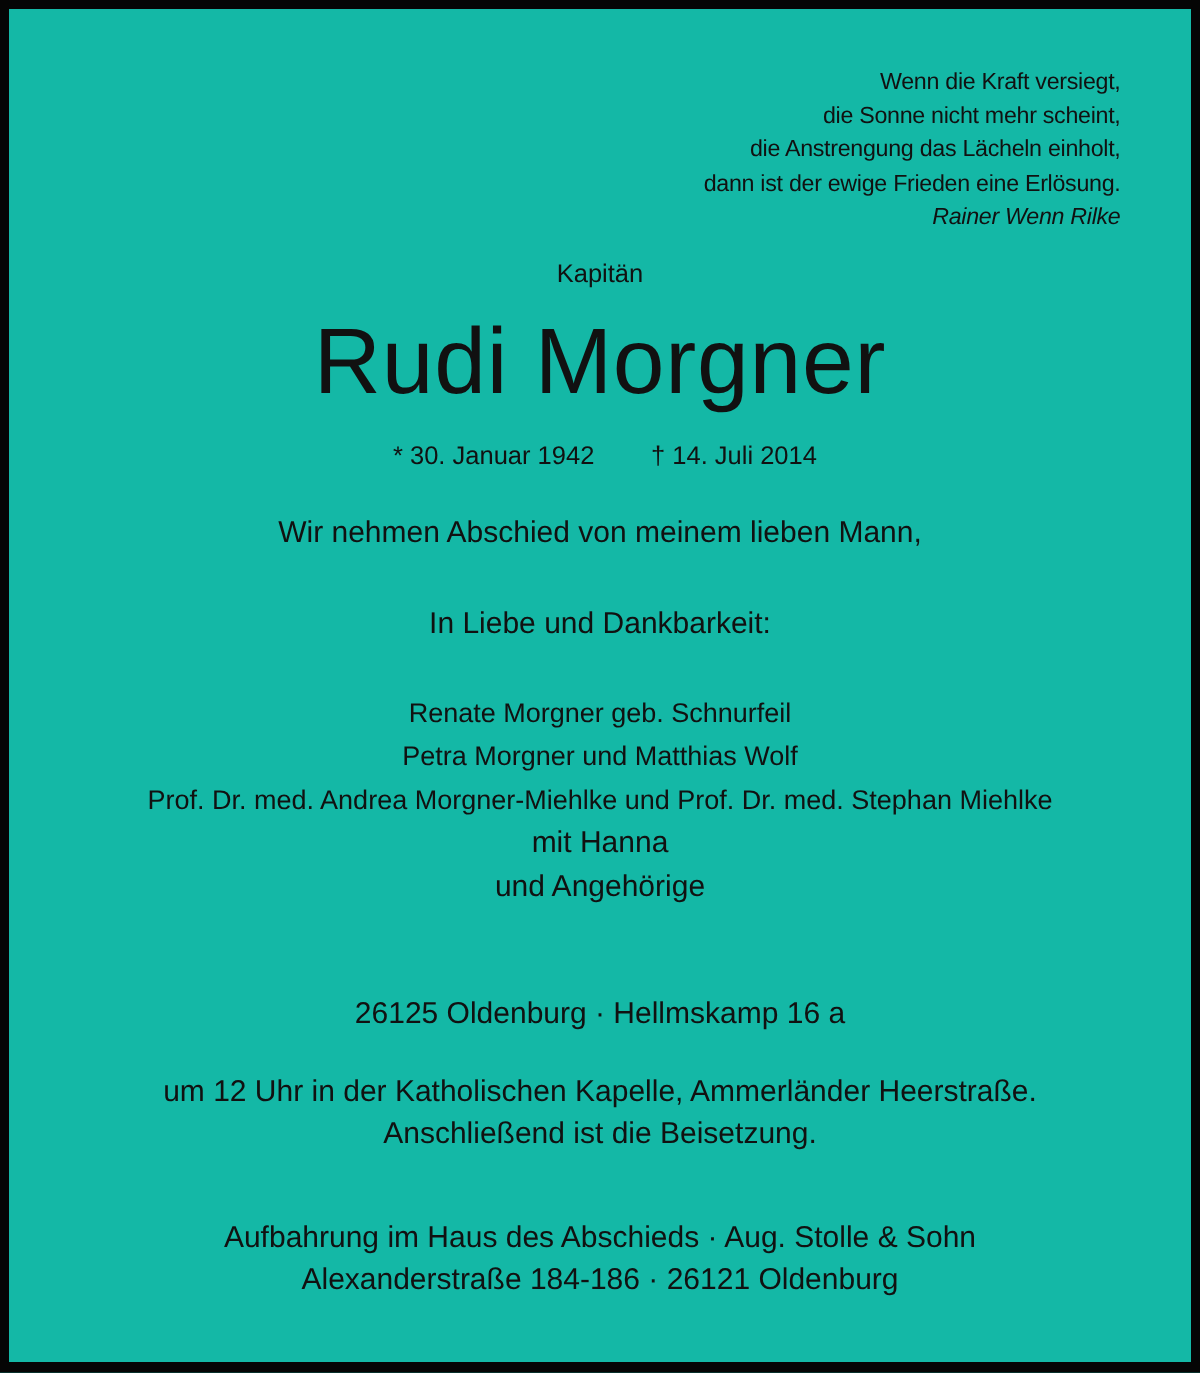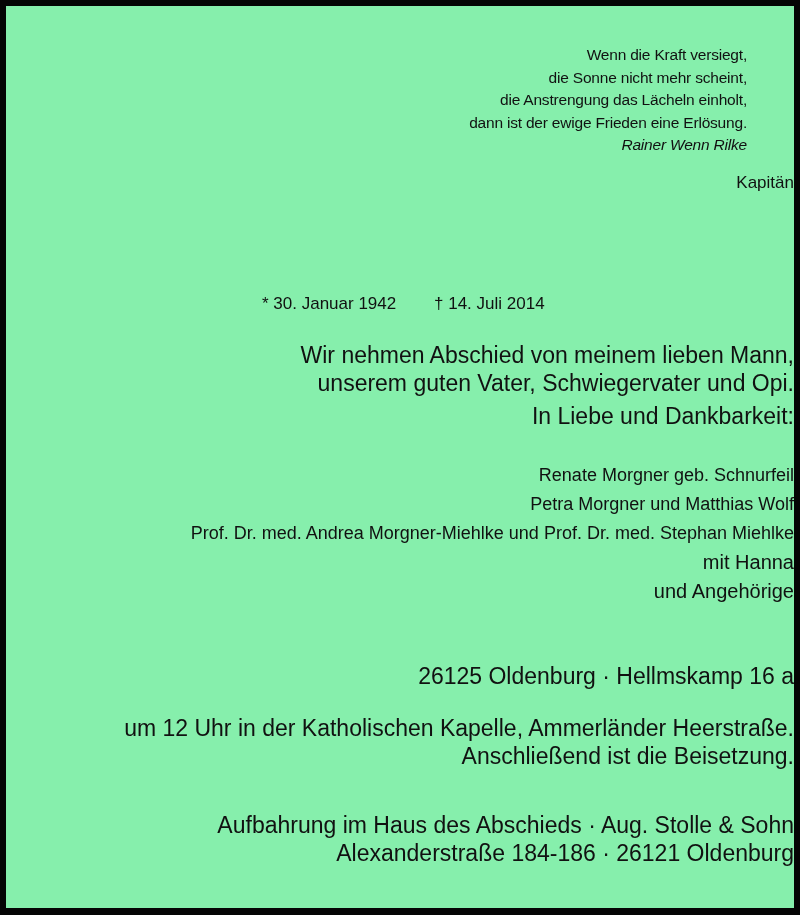--- a/index.html
+++ b/index.html
@@ -16,7 +16,7 @@
       top: 6px;
       width: 788px;
       height: 902px;
-      background: #86efac;
+      background: #14b8a6;
       font-family: "Liberation Sans", "DejaVu Sans", sans-serif;
       color: #111111;
     }

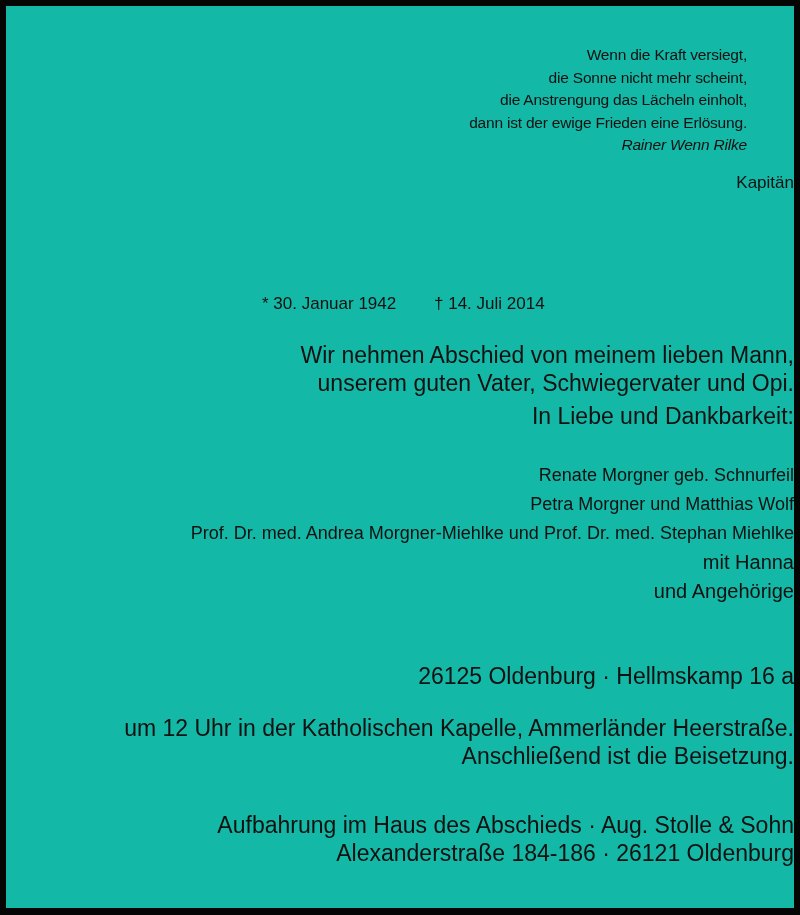--- a/index.html
+++ b/index.html
@@ -27,7 +27,7 @@
     .center {
       left: 0;
       width: 788px;
-      text-align: right;
+      text-align: center;
     }
     .quote {
       position: absolute;

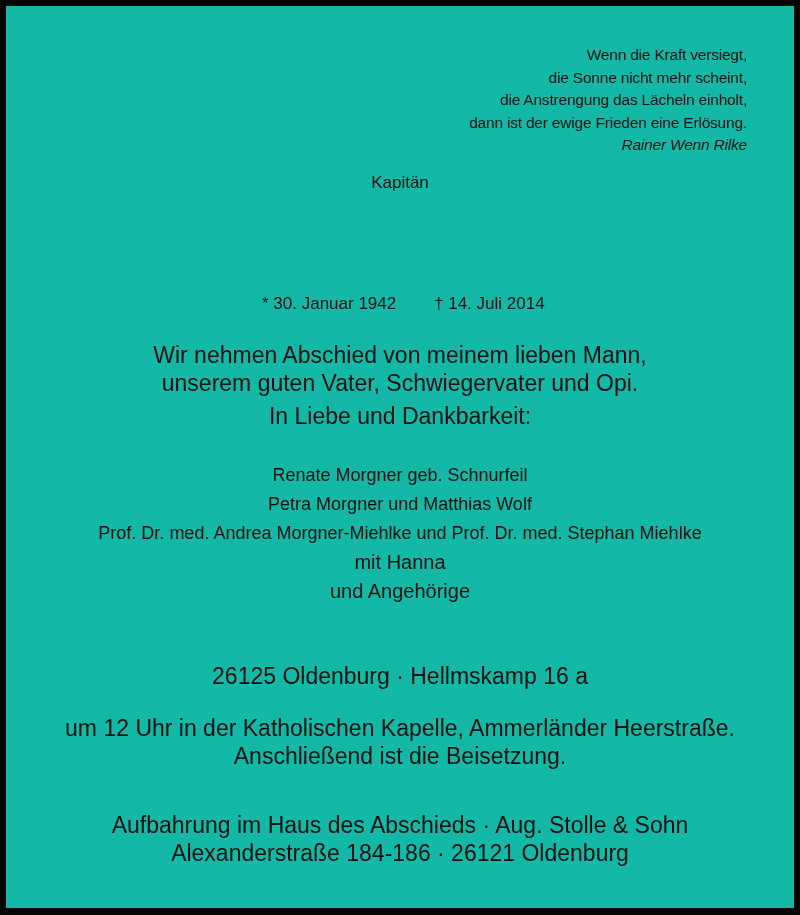--- a/index.html
+++ b/index.html
@@ -84,6 +84,7 @@
   </div>
 
   <div class="abs center title-small">Kapitän</div>
+  <div class="abs center title-big">Rudi Morgner</div>
 
   <div class="abs center dates">
     <span class="birth">* 30. Januar 1942</span>

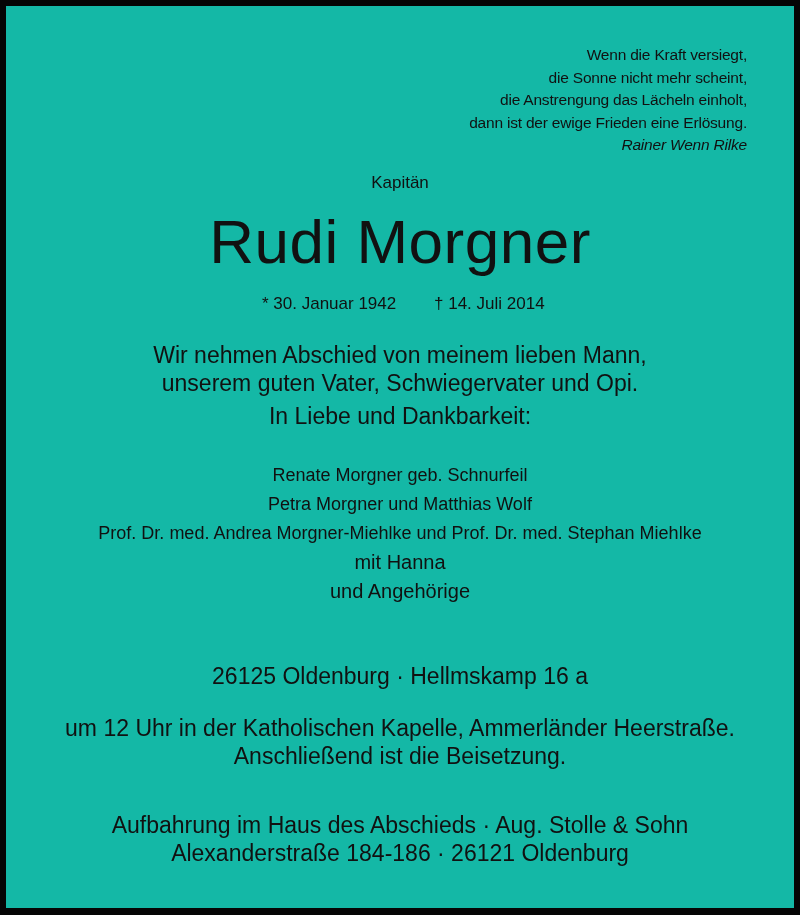--- a/index.html
+++ b/index.html
@@ -59,7 +59,7 @@
     .dates .birth { position: absolute; left: 256px; }
     .dates .death { position: absolute; left: 428px; }
     .para {
-      font-size: 23px;
+      font-size: 20px;
       line-height: 28px;
     }
     .family {

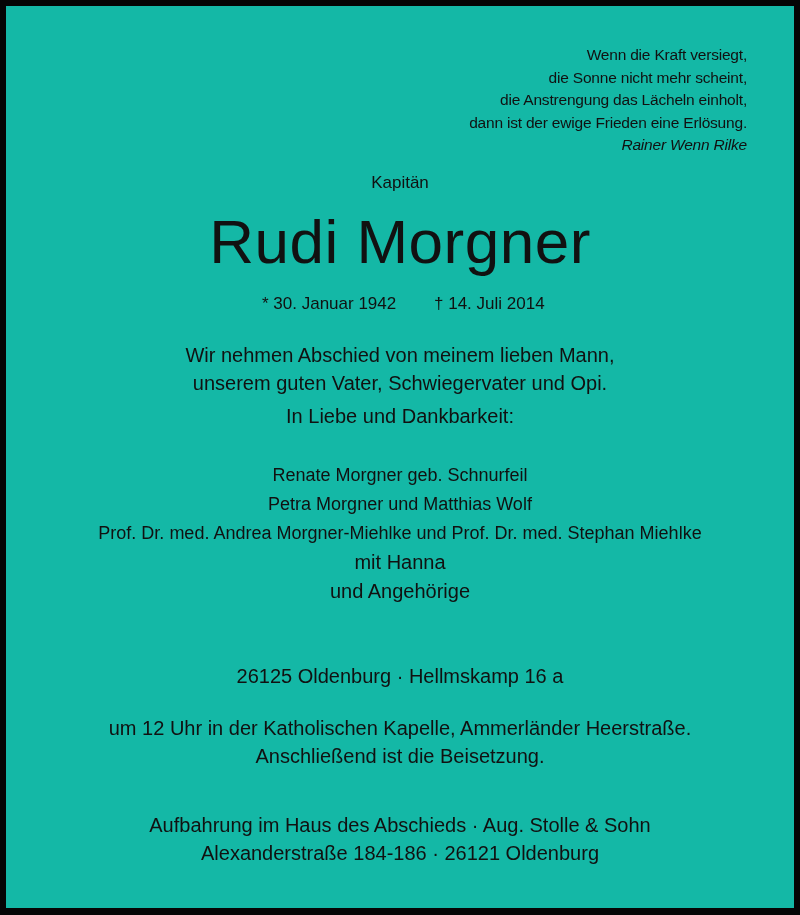--- a/index.html
+++ b/index.html
@@ -93,7 +93,6 @@
 
   <div class="abs center para" style="top: 335px;">
     <div>Wir nehmen Abschied von meinem lieben Mann,</div>
-    <div>unserem guten Vater, Schwiegervater und Opi.</div>
   </div>
 
   <div class="abs center para" style="top: 396px;">In Liebe und Dankbarkeit:</div>

